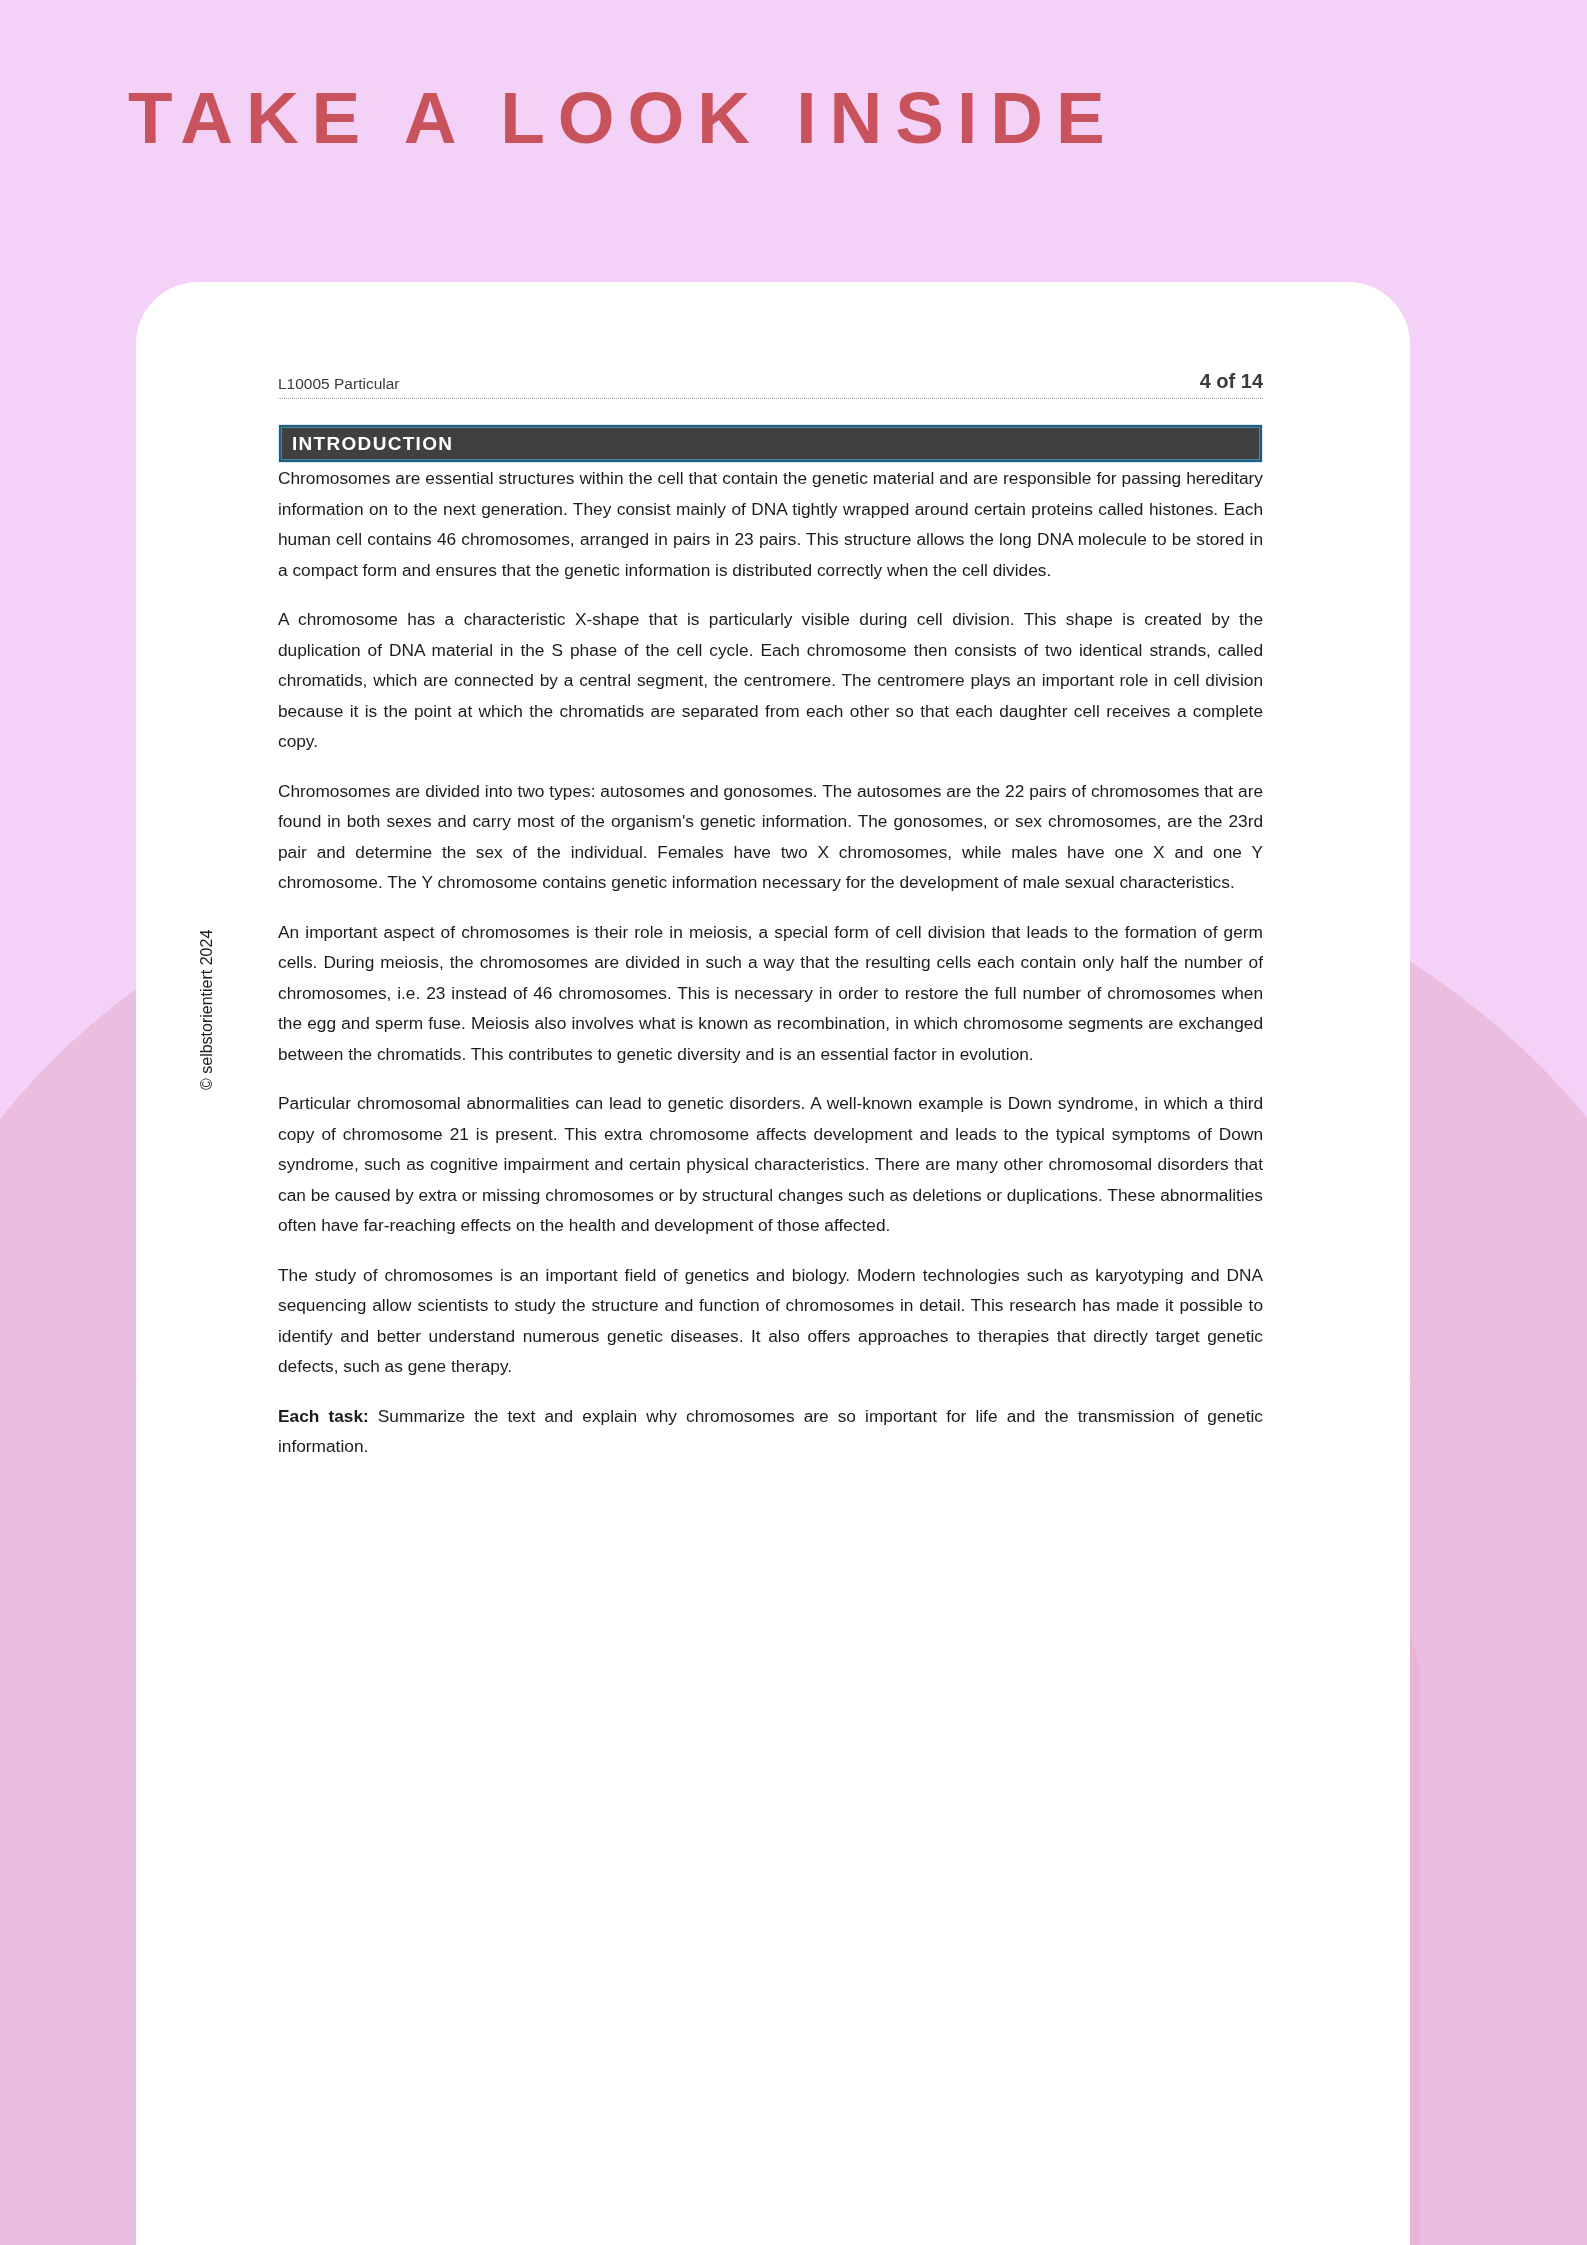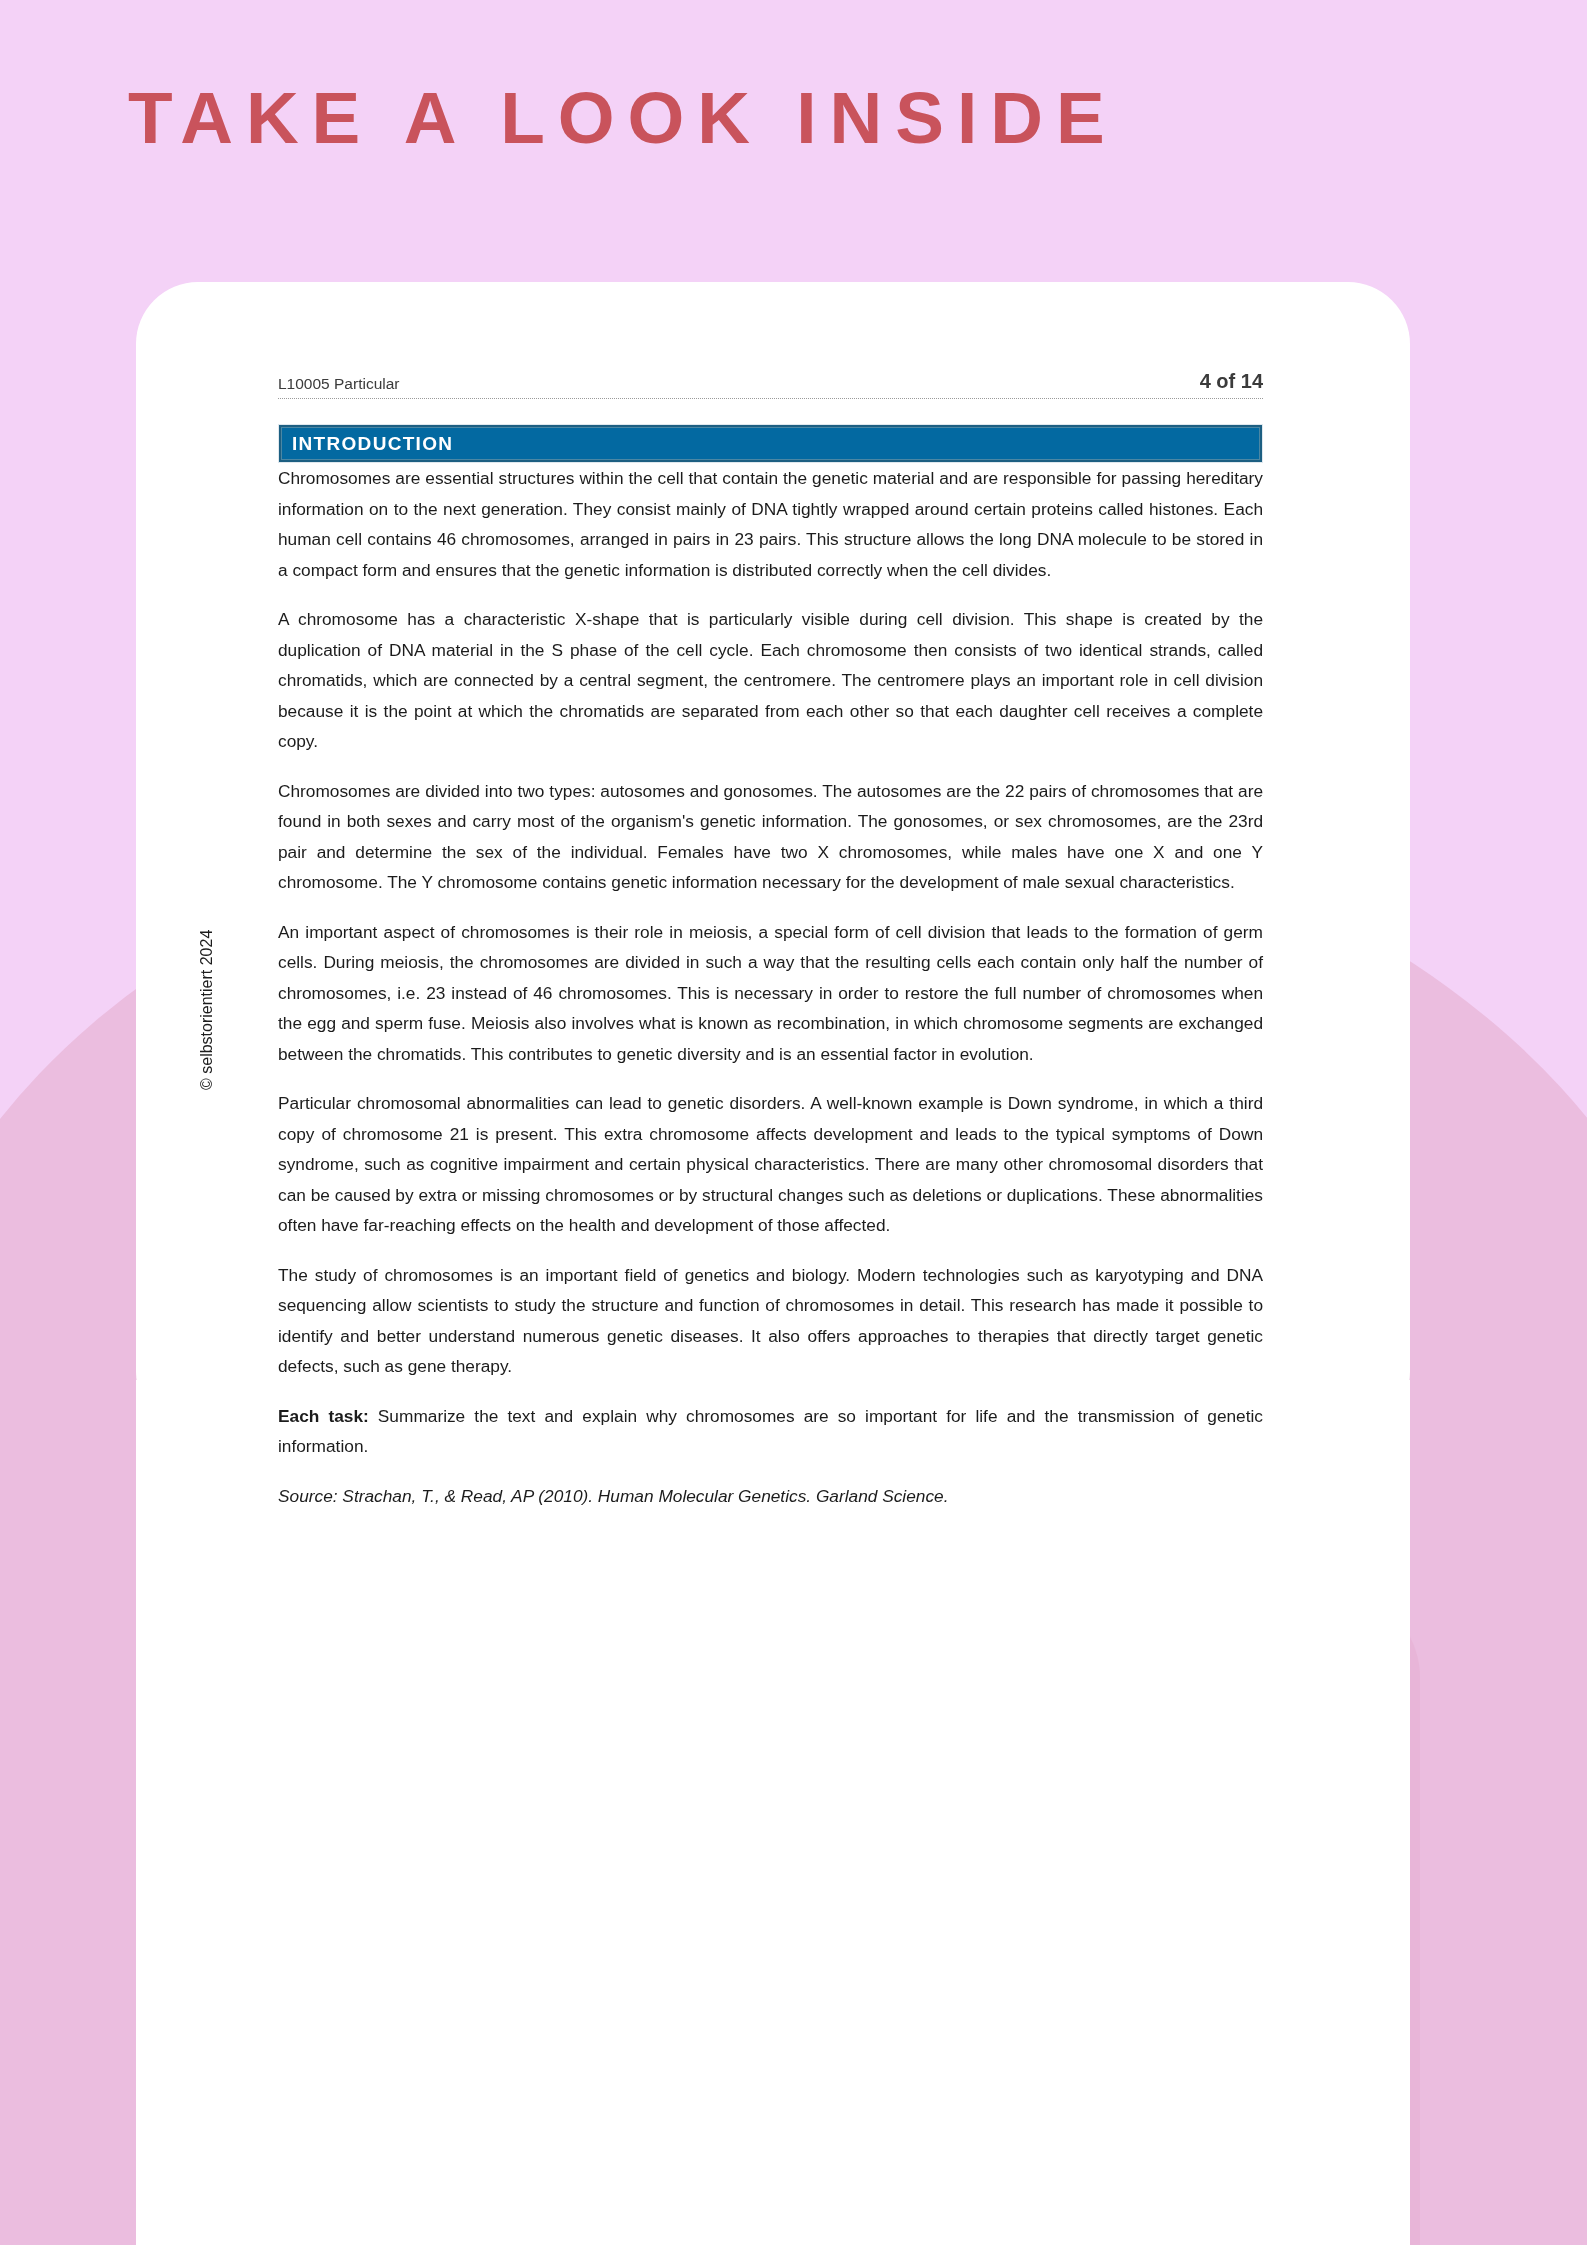--- a/index.html
+++ b/index.html
@@ -102,7 +102,7 @@
     margin-top:25px;
     width:985px;
     height:39px;
-    background:#0369a1;
+    background:#404040;
     border:1px solid #dfe8ee;
     display:flex;
     align-items:center;

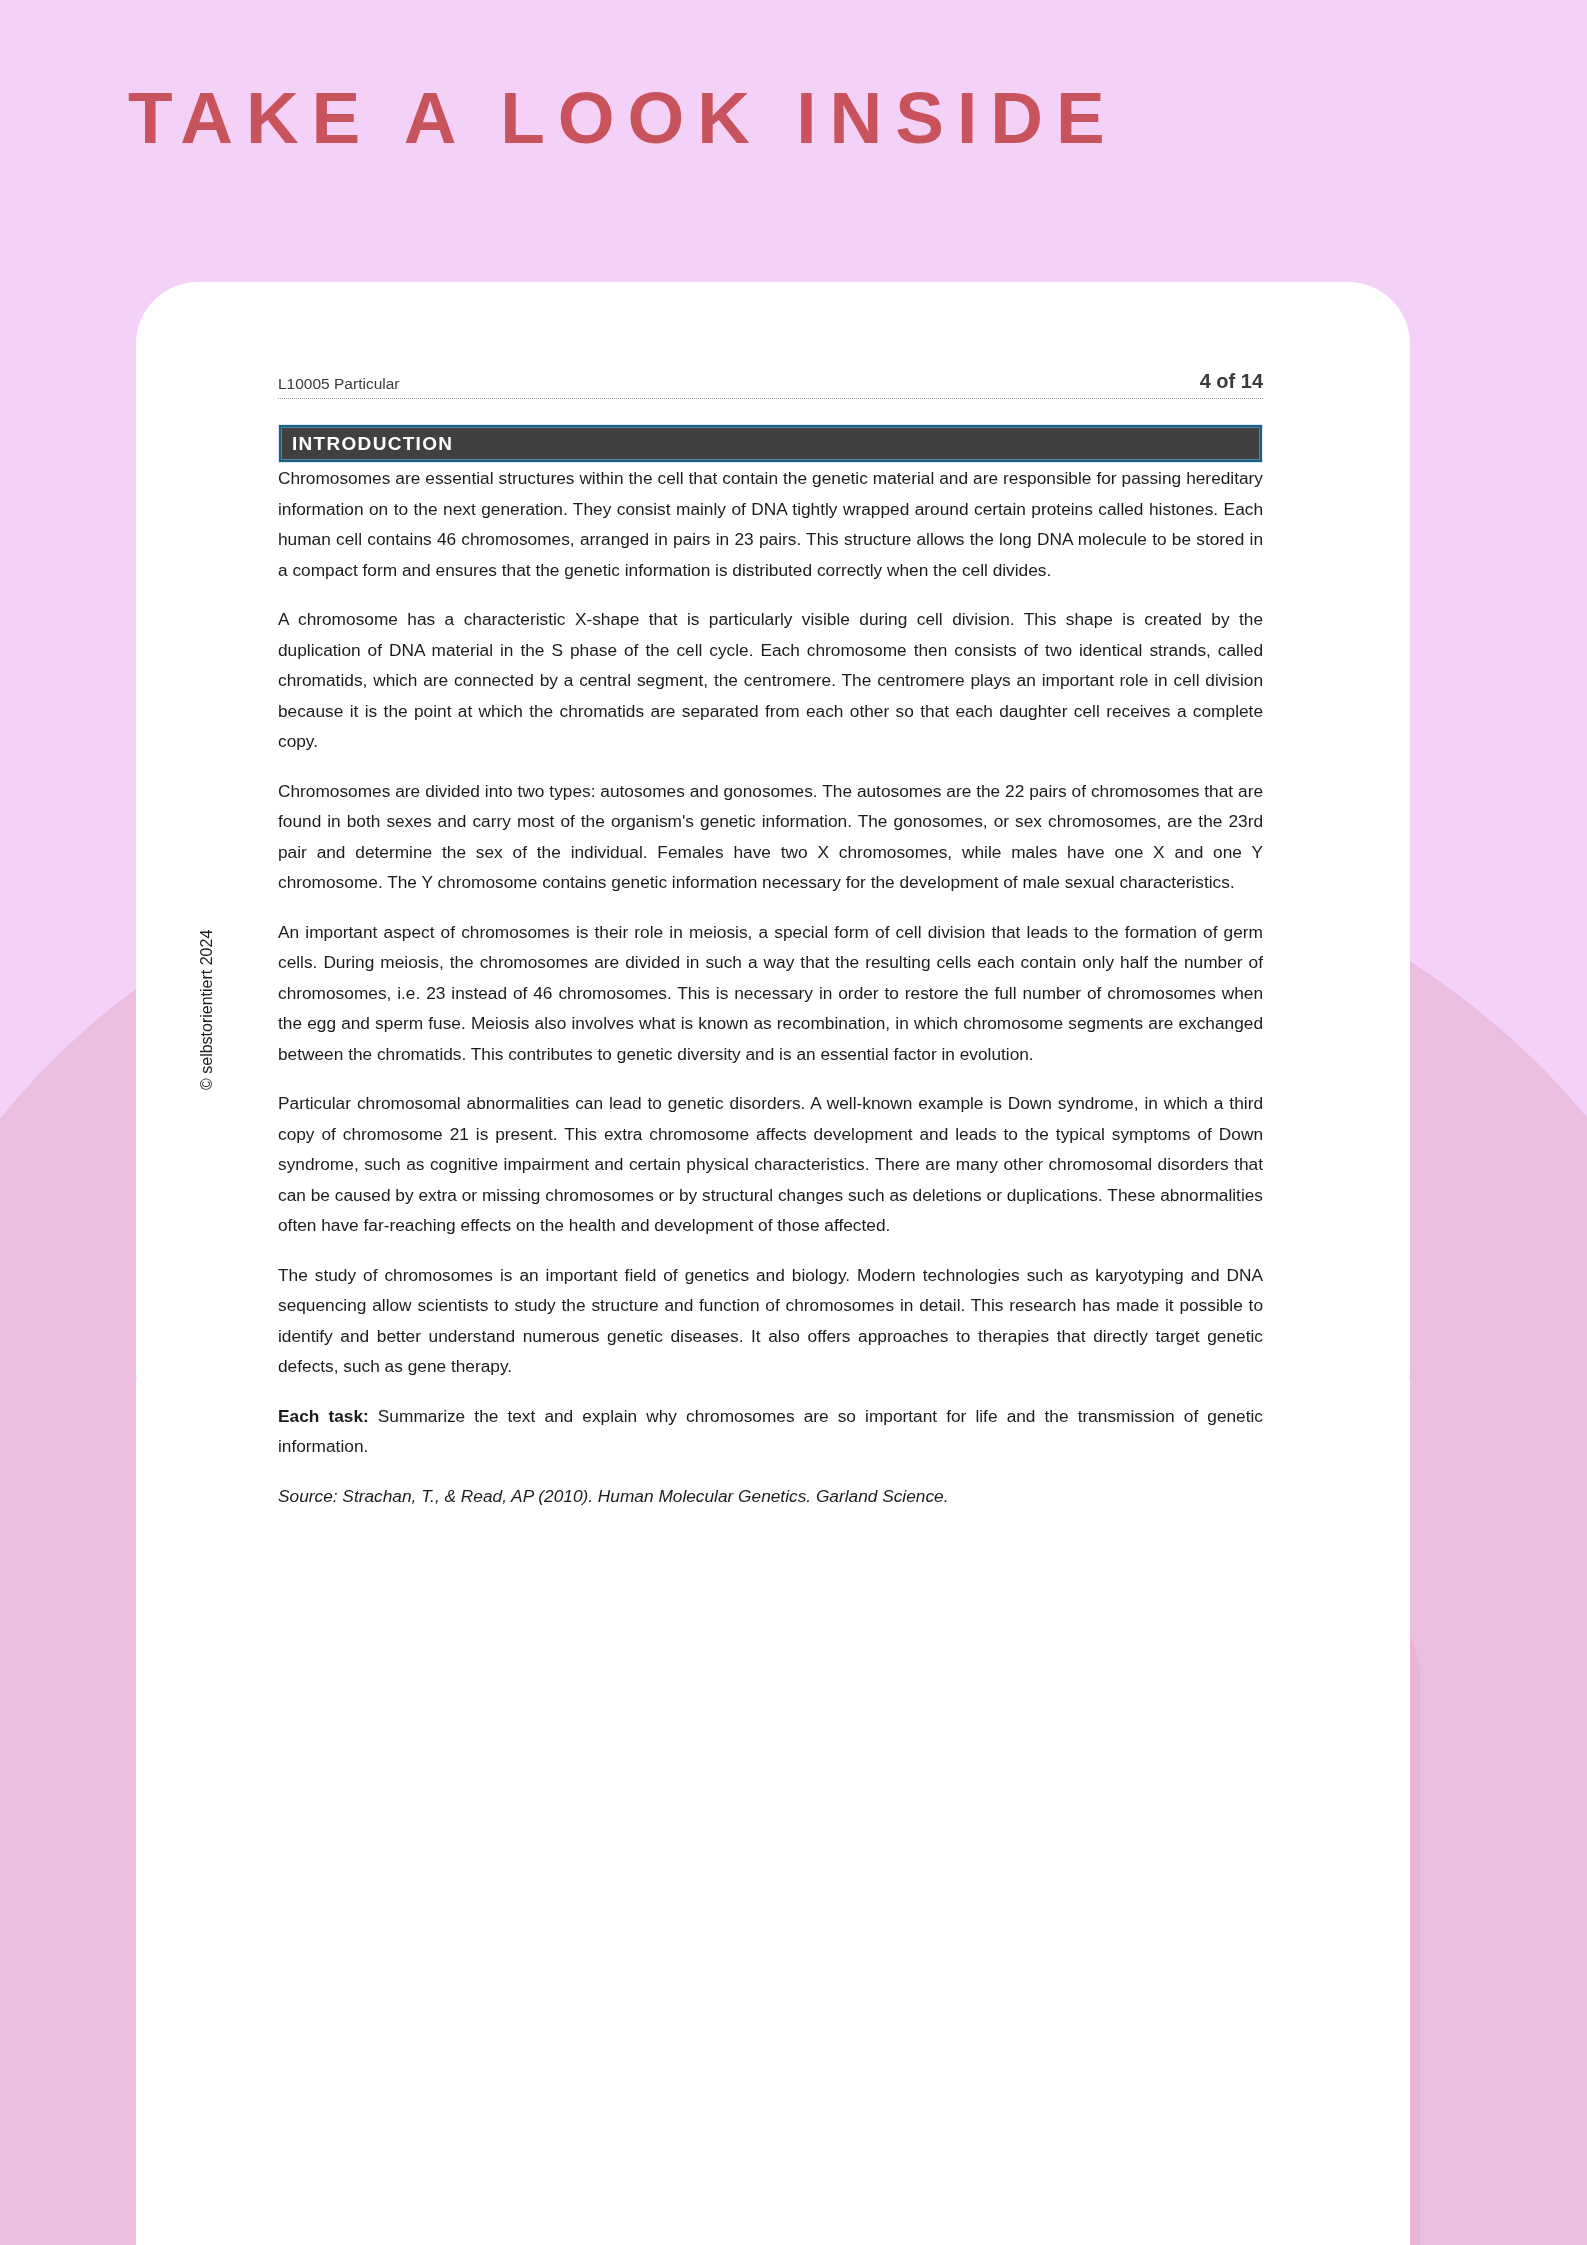--- a/index.html
+++ b/index.html
@@ -182,7 +182,6 @@
       <p>Particular chromosomal abnormalities can lead to genetic disorders. A well-known example is Down syndrome, in which a third copy of chromosome 21 is present. This extra chromosome affects development and leads to the typical symptoms of Down syndrome, such as cognitive impairment and certain physical characteristics. There are many other chromosomal disorders that can be caused by extra or missing chromosomes or by structural changes such as deletions or duplications. These abnormalities often have far-reaching effects on the health and development of those affected.</p>
       <p>The study of chromosomes is an important field of genetics and biology. Modern technologies such as karyotyping and DNA sequencing allow scientists to study the structure and function of chromosomes in detail. This research has made it possible to identify and better understand numerous genetic diseases. It also offers approaches to therapies that directly target genetic defects, such as gene therapy.</p>
       <p><b>Each task:</b><span> Summarize the text and explain why chromosomes are so important for life and the transmission of genetic information.</span></p>
-      <p class="source last-left">Source: Strachan, T., &amp; Read, AP (2010). Human Molecular Genetics. Garland Science.</p>
     </div>
 
   </div>

